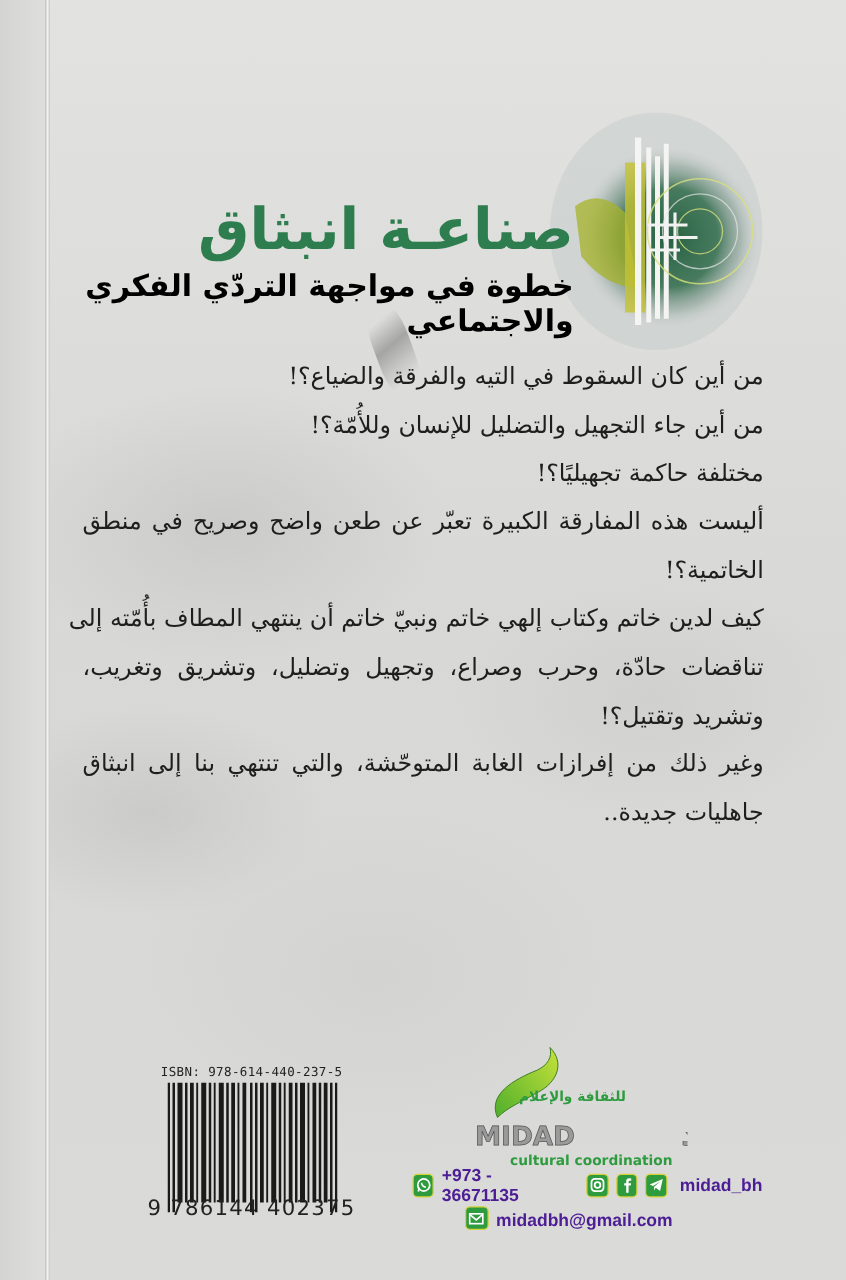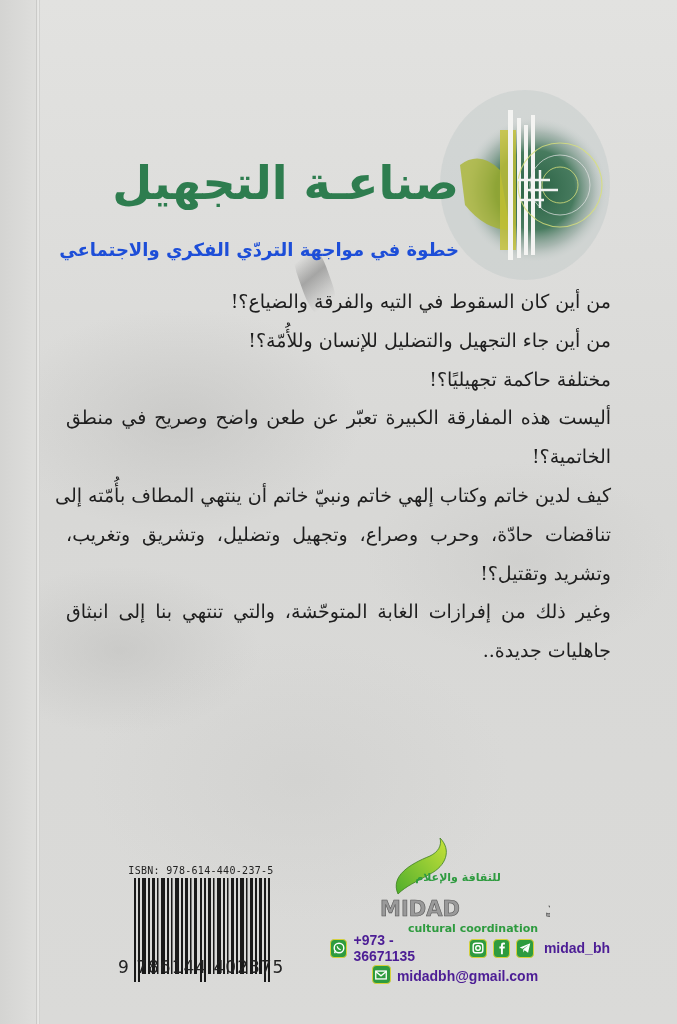--- a/index.html
+++ b/index.html
@@ -114,7 +114,7 @@
 
 <div class="smudge"></div>
 
-<div class="title">صناعـة التجهيل</div>
+<div class="title">صناعـة انبثاق</div>
 <div class="subtitle">خطوة في مواجهة التردّي الفكري والاجتماعي</div>
 
 <div class="body-text">

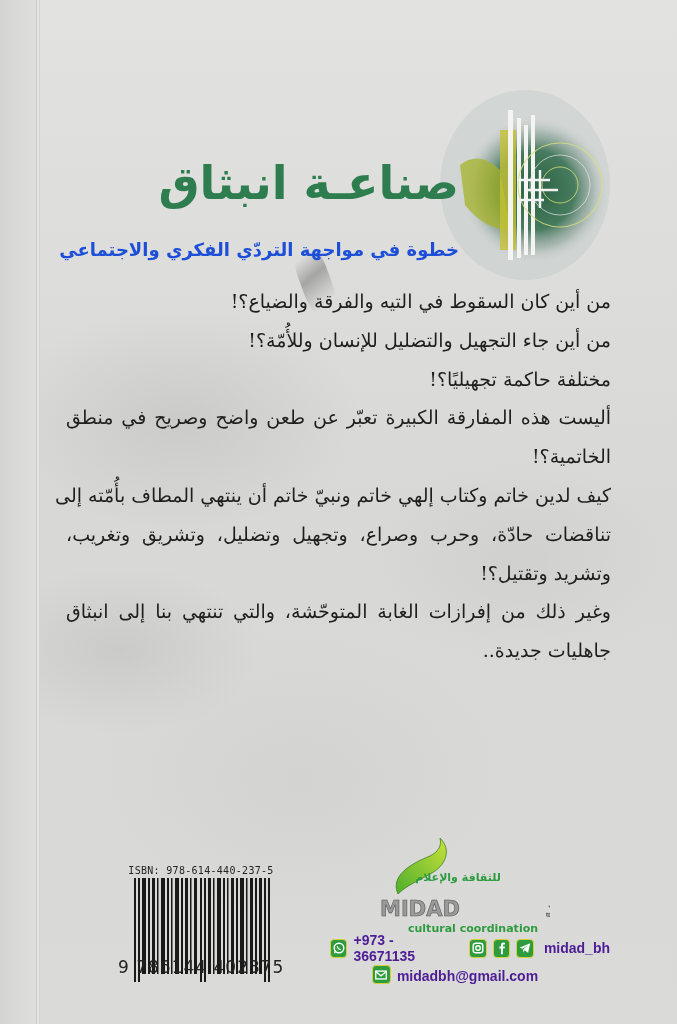--- a/index.html
+++ b/index.html
@@ -37,7 +37,7 @@
     .subtitle {
       position: absolute; right: 218px; top: 215px;
       direction: rtl; font-family: "DejaVu Sans", sans-serif;
-      font-weight: bold; font-size: 18px; color: #1d4ed8; margin-top: 24px;
+      font-weight: bold; font-size: 24px; color: #000000;
     }
     .body-text {
       position: absolute; left: 66px; right: 66px; top: 282px;

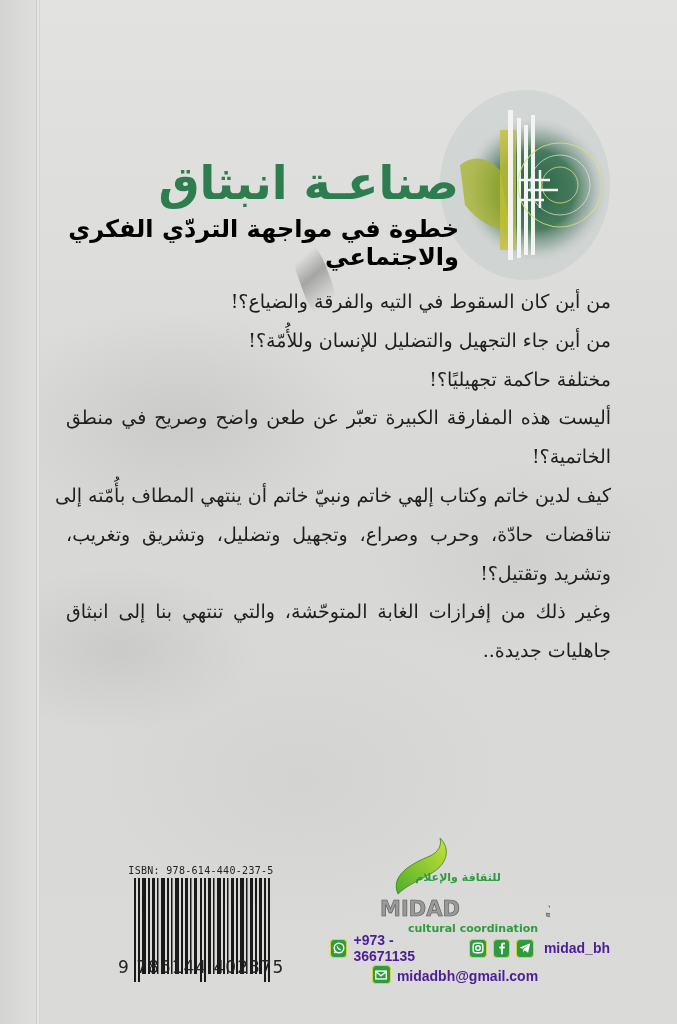--- a/index.html
+++ b/index.html
@@ -56,7 +56,7 @@
     .isbn-block { position: absolute; left: 128px; top: 853px; width: 146px; }
     .isbn-label {
       font-family: "DejaVu Sans Mono", monospace; font-size: 10px; color: #222;
-      text-align: center; letter-spacing: 0.3px; margin-bottom: 2px; margin-top: 12px;
+      text-align: right; letter-spacing: 0.3px; margin-bottom: 2px;
     }
     .barcode {
       position: relative; height: 104px; margin-left: 6px; width: 136px; background: transparent;

